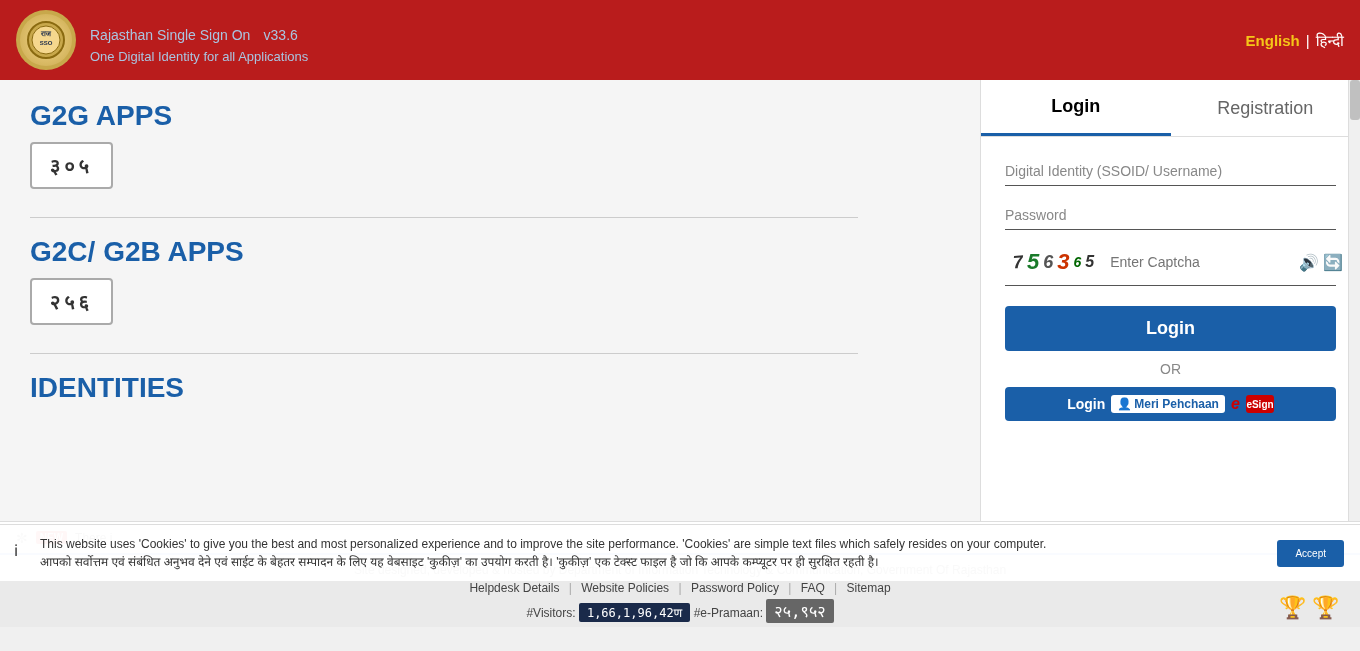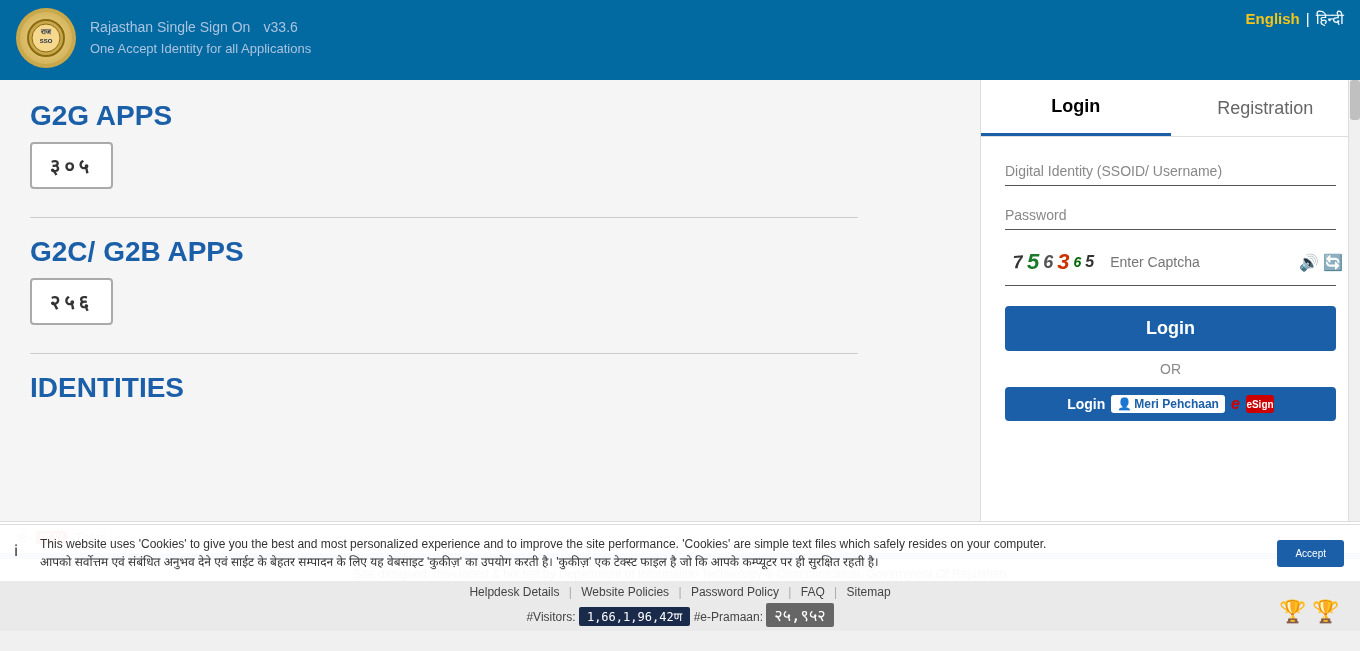--- a/index.html
+++ b/index.html
@@ -7,9 +7,9 @@
 
     
     .header {
-      background: #0369a1;
-      display: flex;
-      align-items: flex-start;
+      background: #b91c1c;
+      display: flex;
+      align-items: center;
       padding: 8px 16px;
       height: 80px;
       position: relative;

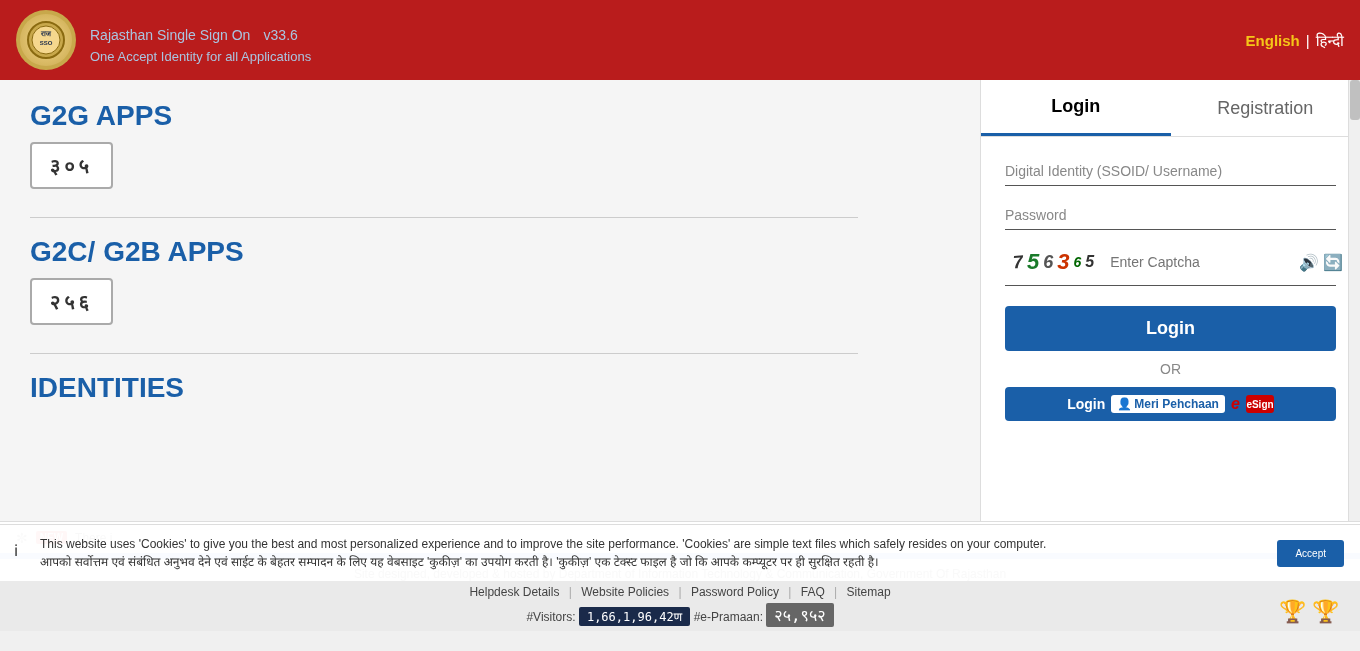--- a/index.html
+++ b/index.html
@@ -361,7 +361,7 @@
       <span>Rajasthan Single Sign On</span>
       <span style="font-size:14px;color:#aac4e0;margin-left:6px;">v33.6</span>
     </h1>
-    <p>One Accept Identity for all Applications</p>
+    <p>One Digital Identity for all Applications</p>
   </div>
   <div class="header-lang">
     <span class="lang-en">English</span>

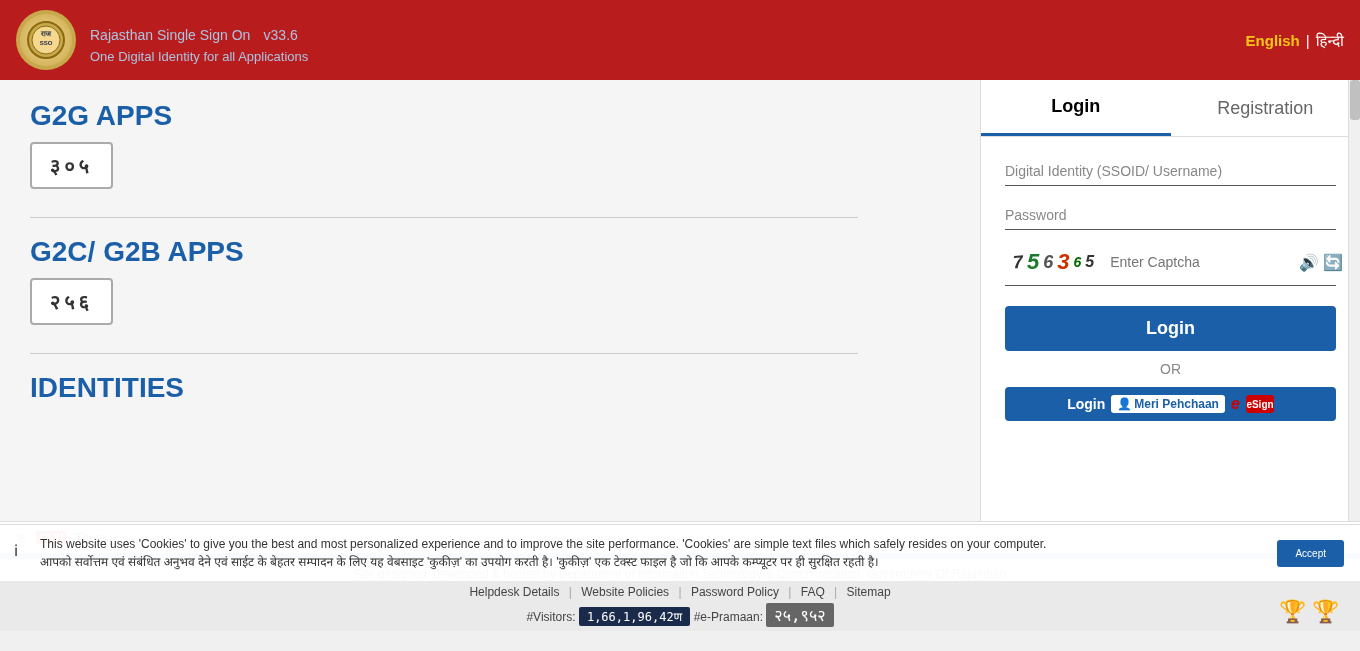--- a/index.html
+++ b/index.html
@@ -294,7 +294,7 @@
     
     .footer {
       background: #eaeaea;
-      border-top: 6px solid #3b82f6;
+      border-top: 2px solid #3b82f6;
       text-align: center;
       padding: 8px 0 4px 0;
       font-size: 12px;

